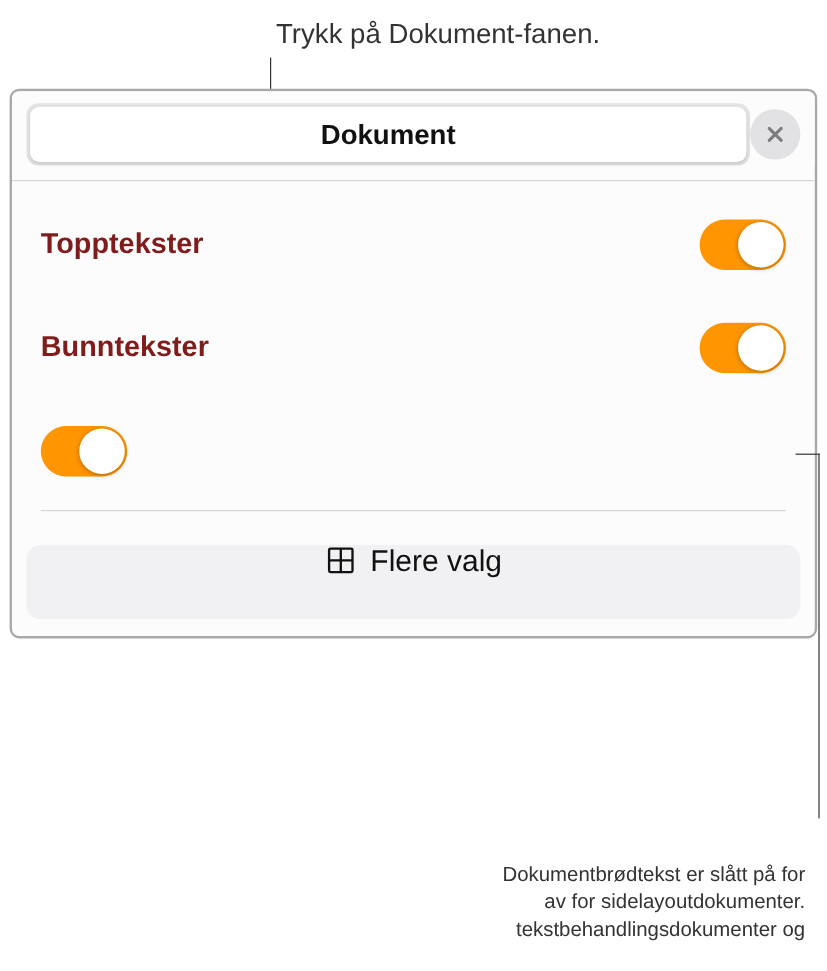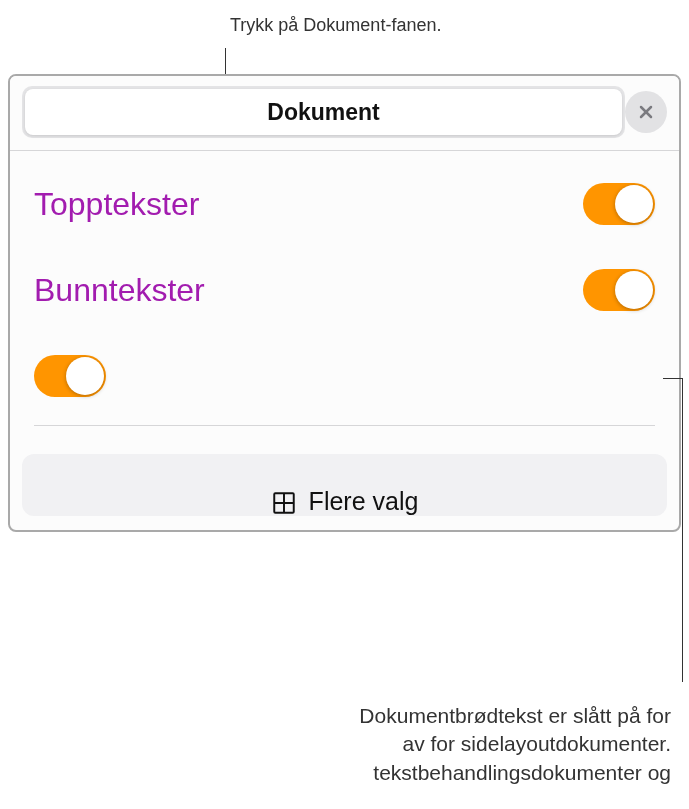--- a/index.html
+++ b/index.html
@@ -18,7 +18,7 @@
       position: absolute;
       top: 15px;
       left: 230px;
-      font-size: 18px;
+      font-size: 23px;
       color: #333;
       text-align: center;
     }

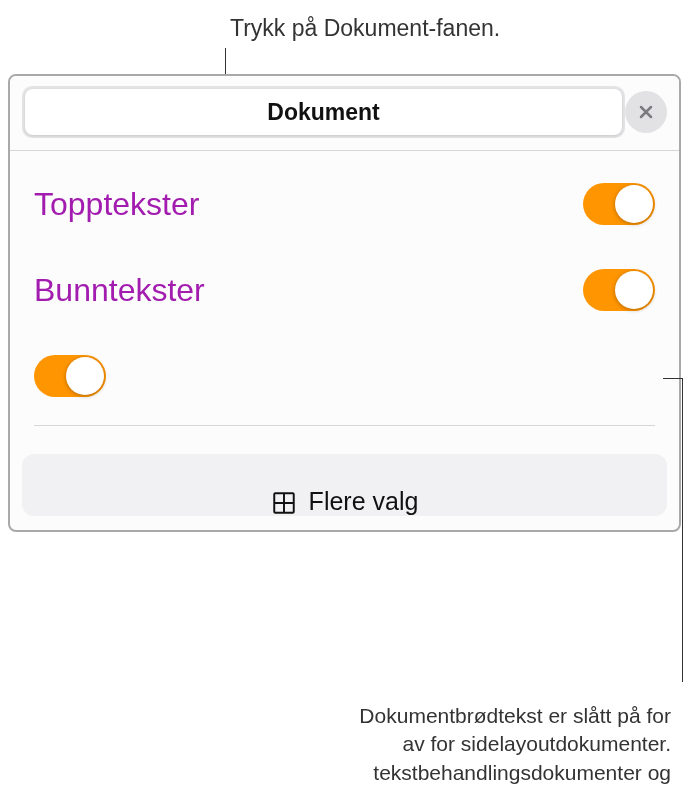--- a/index.html
+++ b/index.html
@@ -101,8 +101,9 @@
       padding: 22px 4px;
     }
     .setting-label {
-      font-size: 32px;
-      color: #a21caf;
+      font-size: 24px;
+      color: #7f1d1d;
+      font-weight: bold;
     }
     .toggle {
       position: relative;

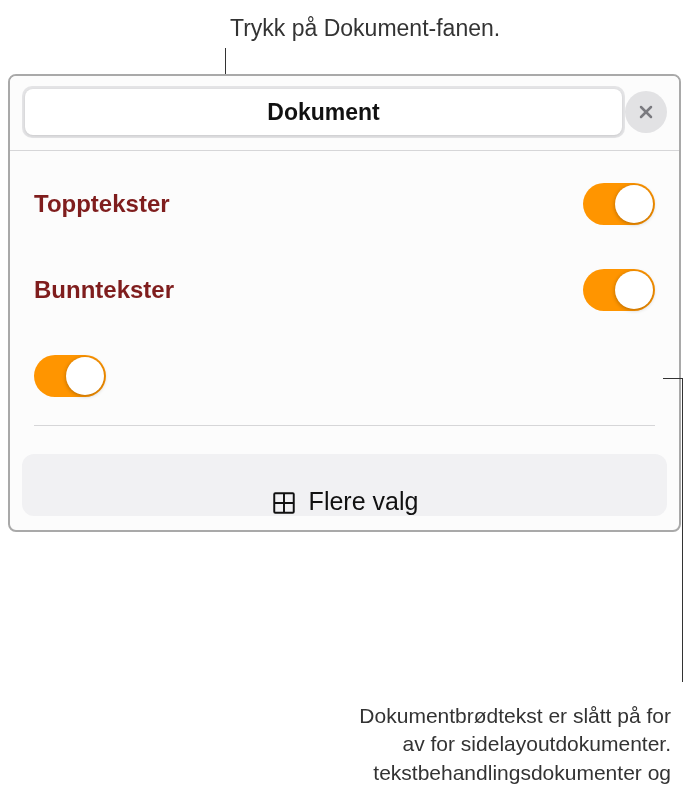--- a/index.html
+++ b/index.html
@@ -144,7 +144,7 @@
       border-radius: 12px;
       height: 62px;
       display: flex;
-      align-items: flex-end;
+      align-items: flex-start;
       justify-content: center;
       gap: 12px;
       cursor: pointer;

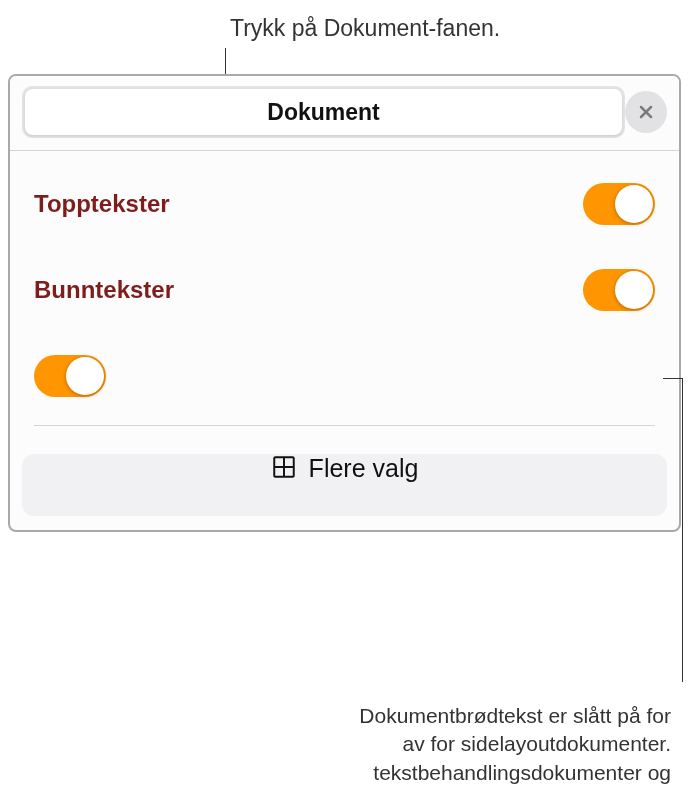--- a/index.html
+++ b/index.html
@@ -175,7 +175,7 @@
       position: absolute;
       bottom: 22px;
       right: 18px;
-      font-size: 21px;
+      font-size: 17px;
       color: #333;
       text-align: right;
       line-height: 1.35;

